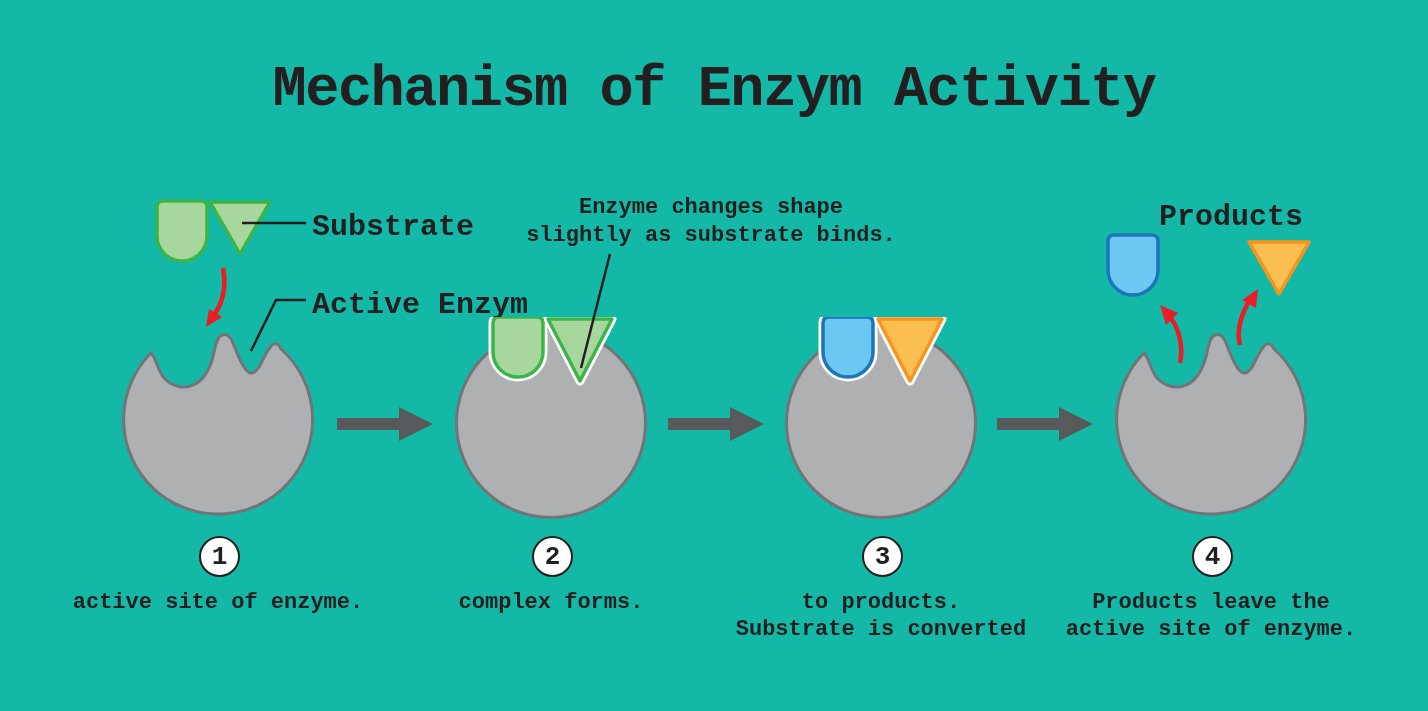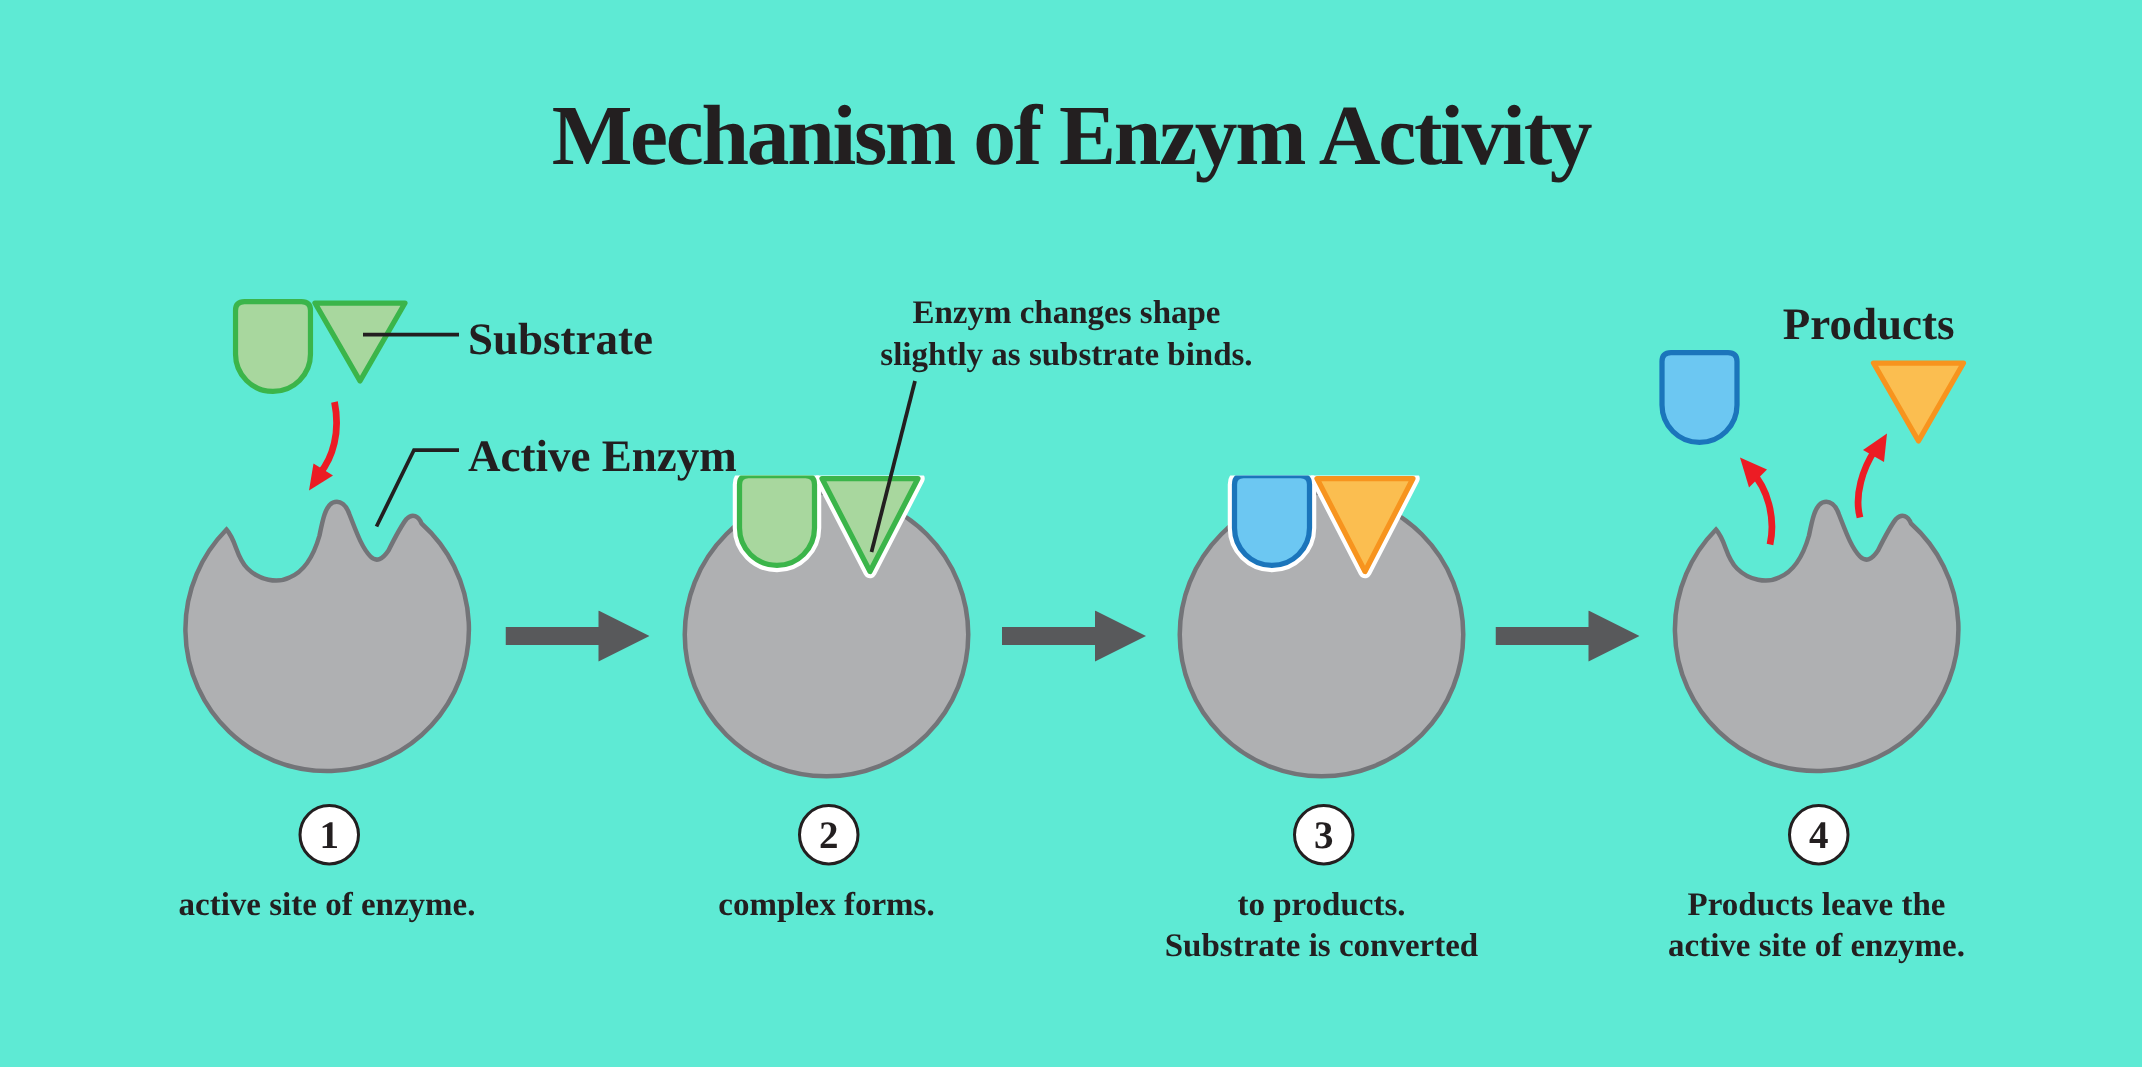--- a/index.html
+++ b/index.html
@@ -3,8 +3,8 @@
 <meta charset="utf-8">
 <style>
   html,body{margin:0;padding:0;background:#fff;}
-  .canvas{position:relative;width:1428px;height:711px;background:#5eead4;overflow:hidden;
-          font-family:Liberation Serif, serif;color:#231F20;}
+  .canvas{position:relative;width:1428px;height:711px;background:#14b8a6;overflow:hidden;
+          font-family:Liberation Mono, monospace;color:#231F20;}
   .abs{position:absolute;}
   .title{left:0;top:58px;width:1428px;text-align:center;font-size:57px;font-weight:700;
          letter-spacing:-1.5px;}

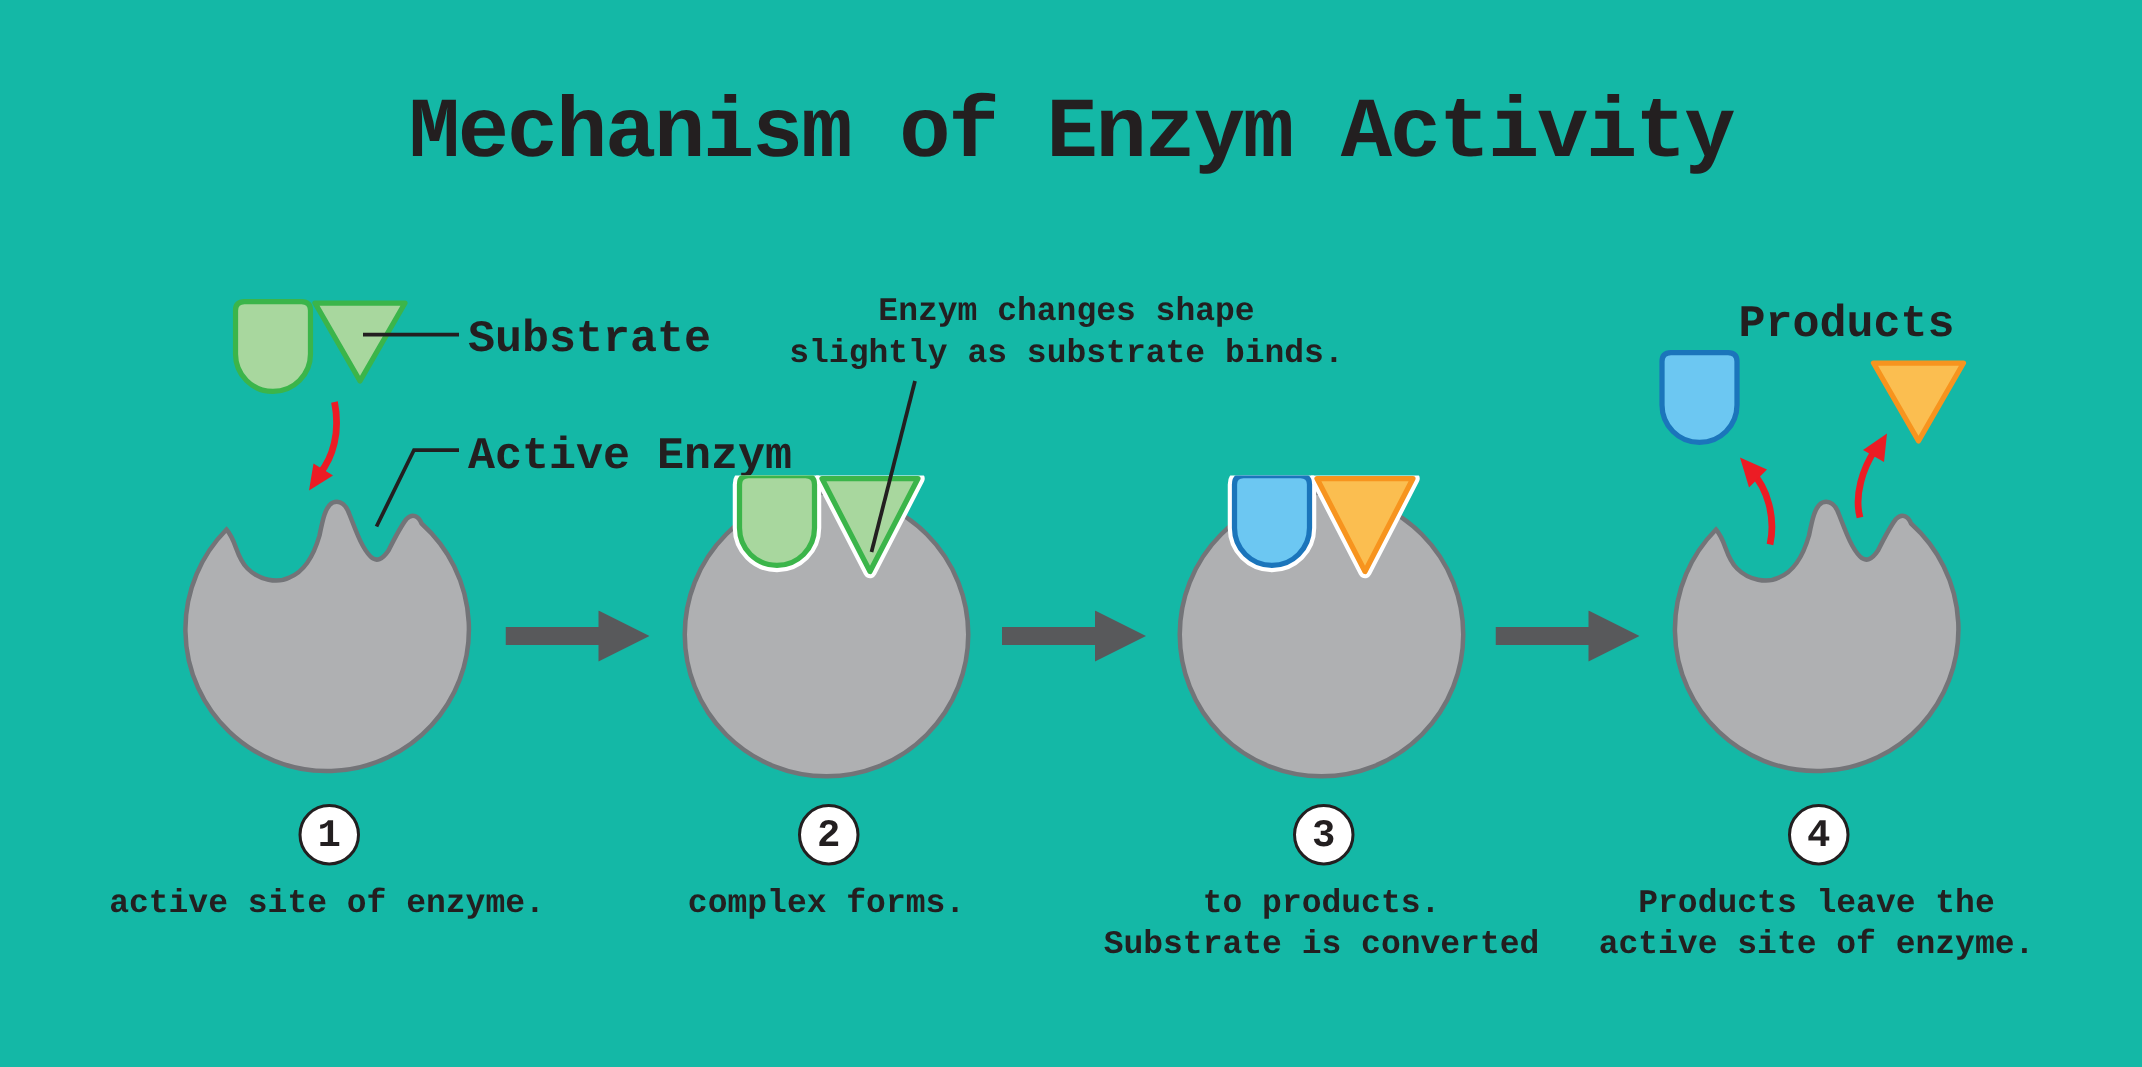--- a/index.html
+++ b/index.html
@@ -56,7 +56,7 @@
 
   <div>
     <div class="abs note">
-      <div>Enzym changes shape</div>
+      <div>Enzyme changes shape</div>
       <div>slightly as substrate binds.</div>
     </div>
 

